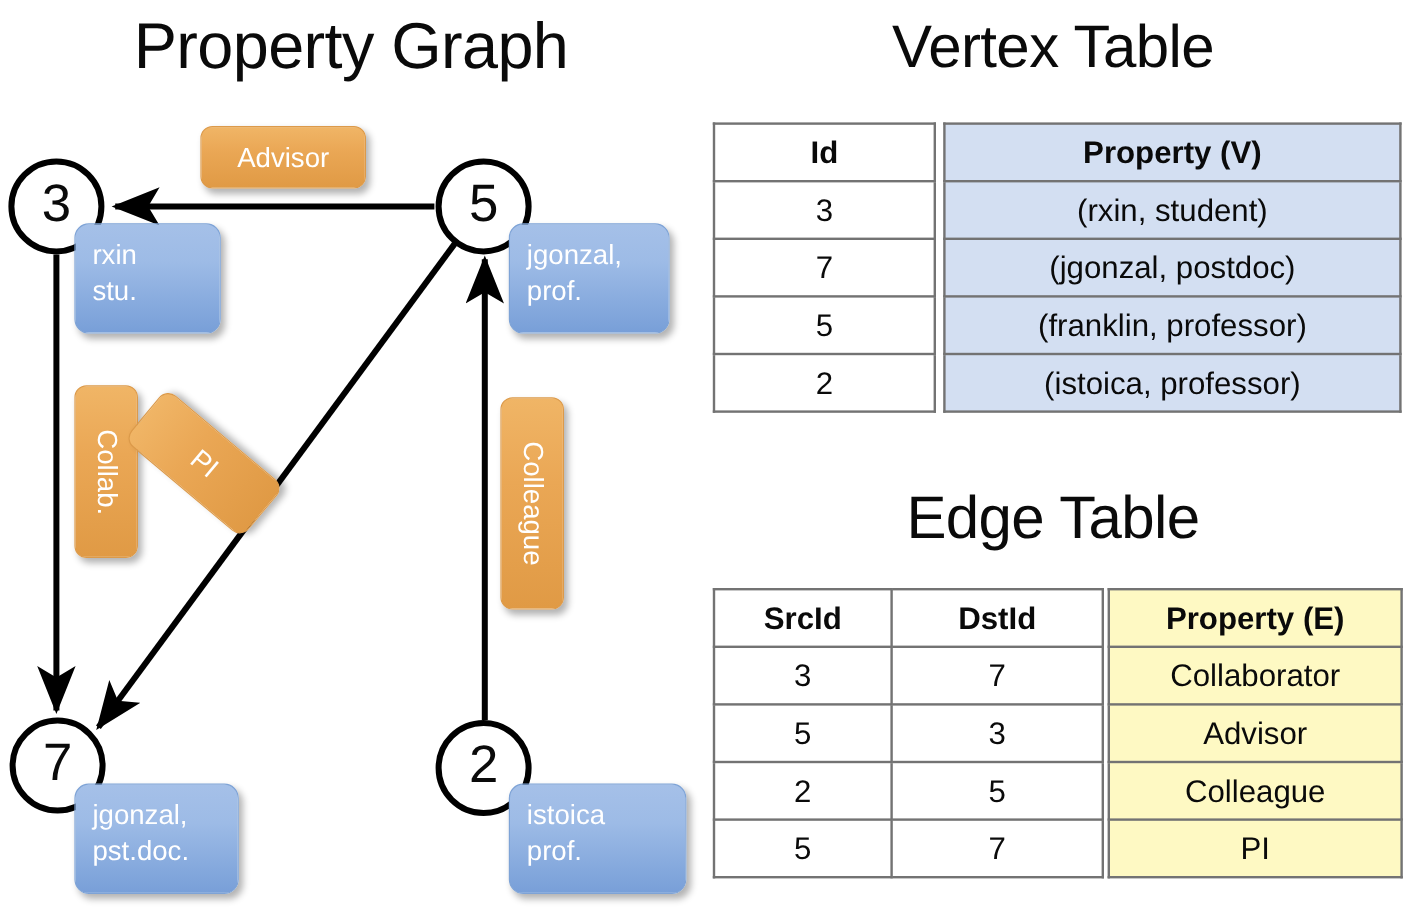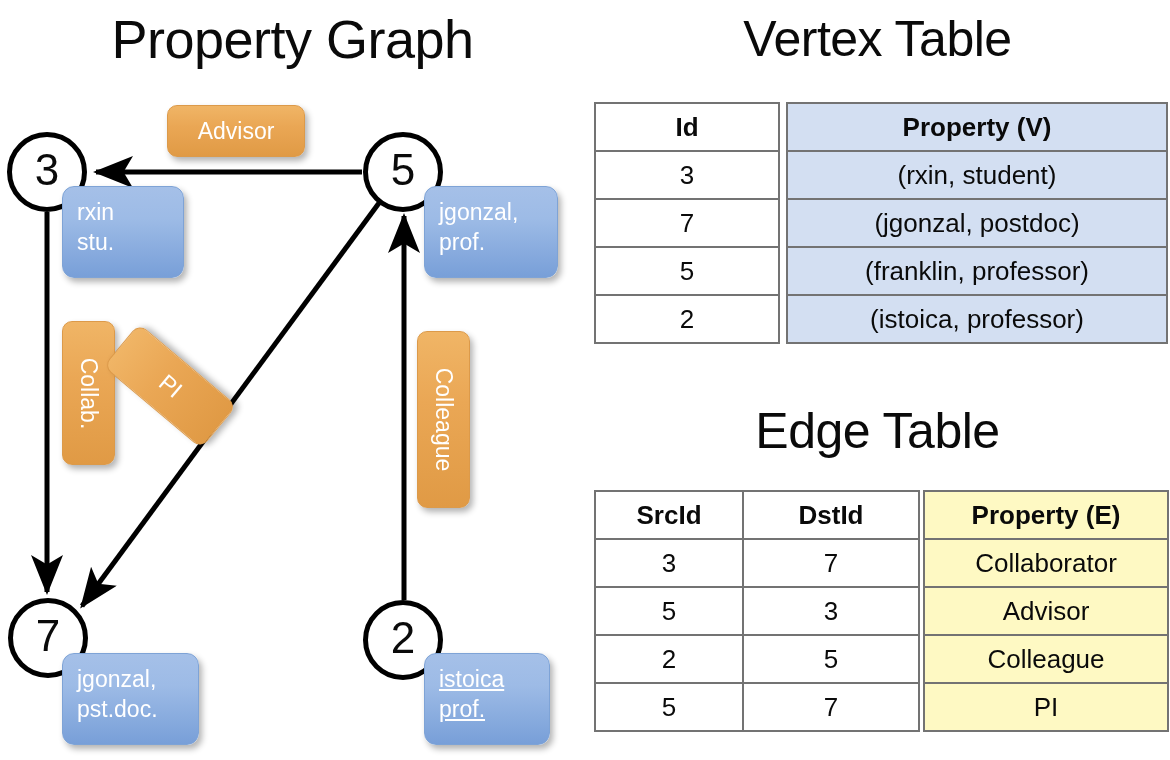--- a/index.html
+++ b/index.html
@@ -194,7 +194,7 @@
     <div>jgonzal,</div>
     <div>pst.doc.</div>
   </div>
-  <div class="vprop" style="left:424px; top:653px; width:126px; height:92px;text-decoration:underline;">
+  <div class="vprop" style="left:424px; top:653px; width:148px; height:92px;">
     <div>istoica</div>
     <div>prof.</div>
   </div>

